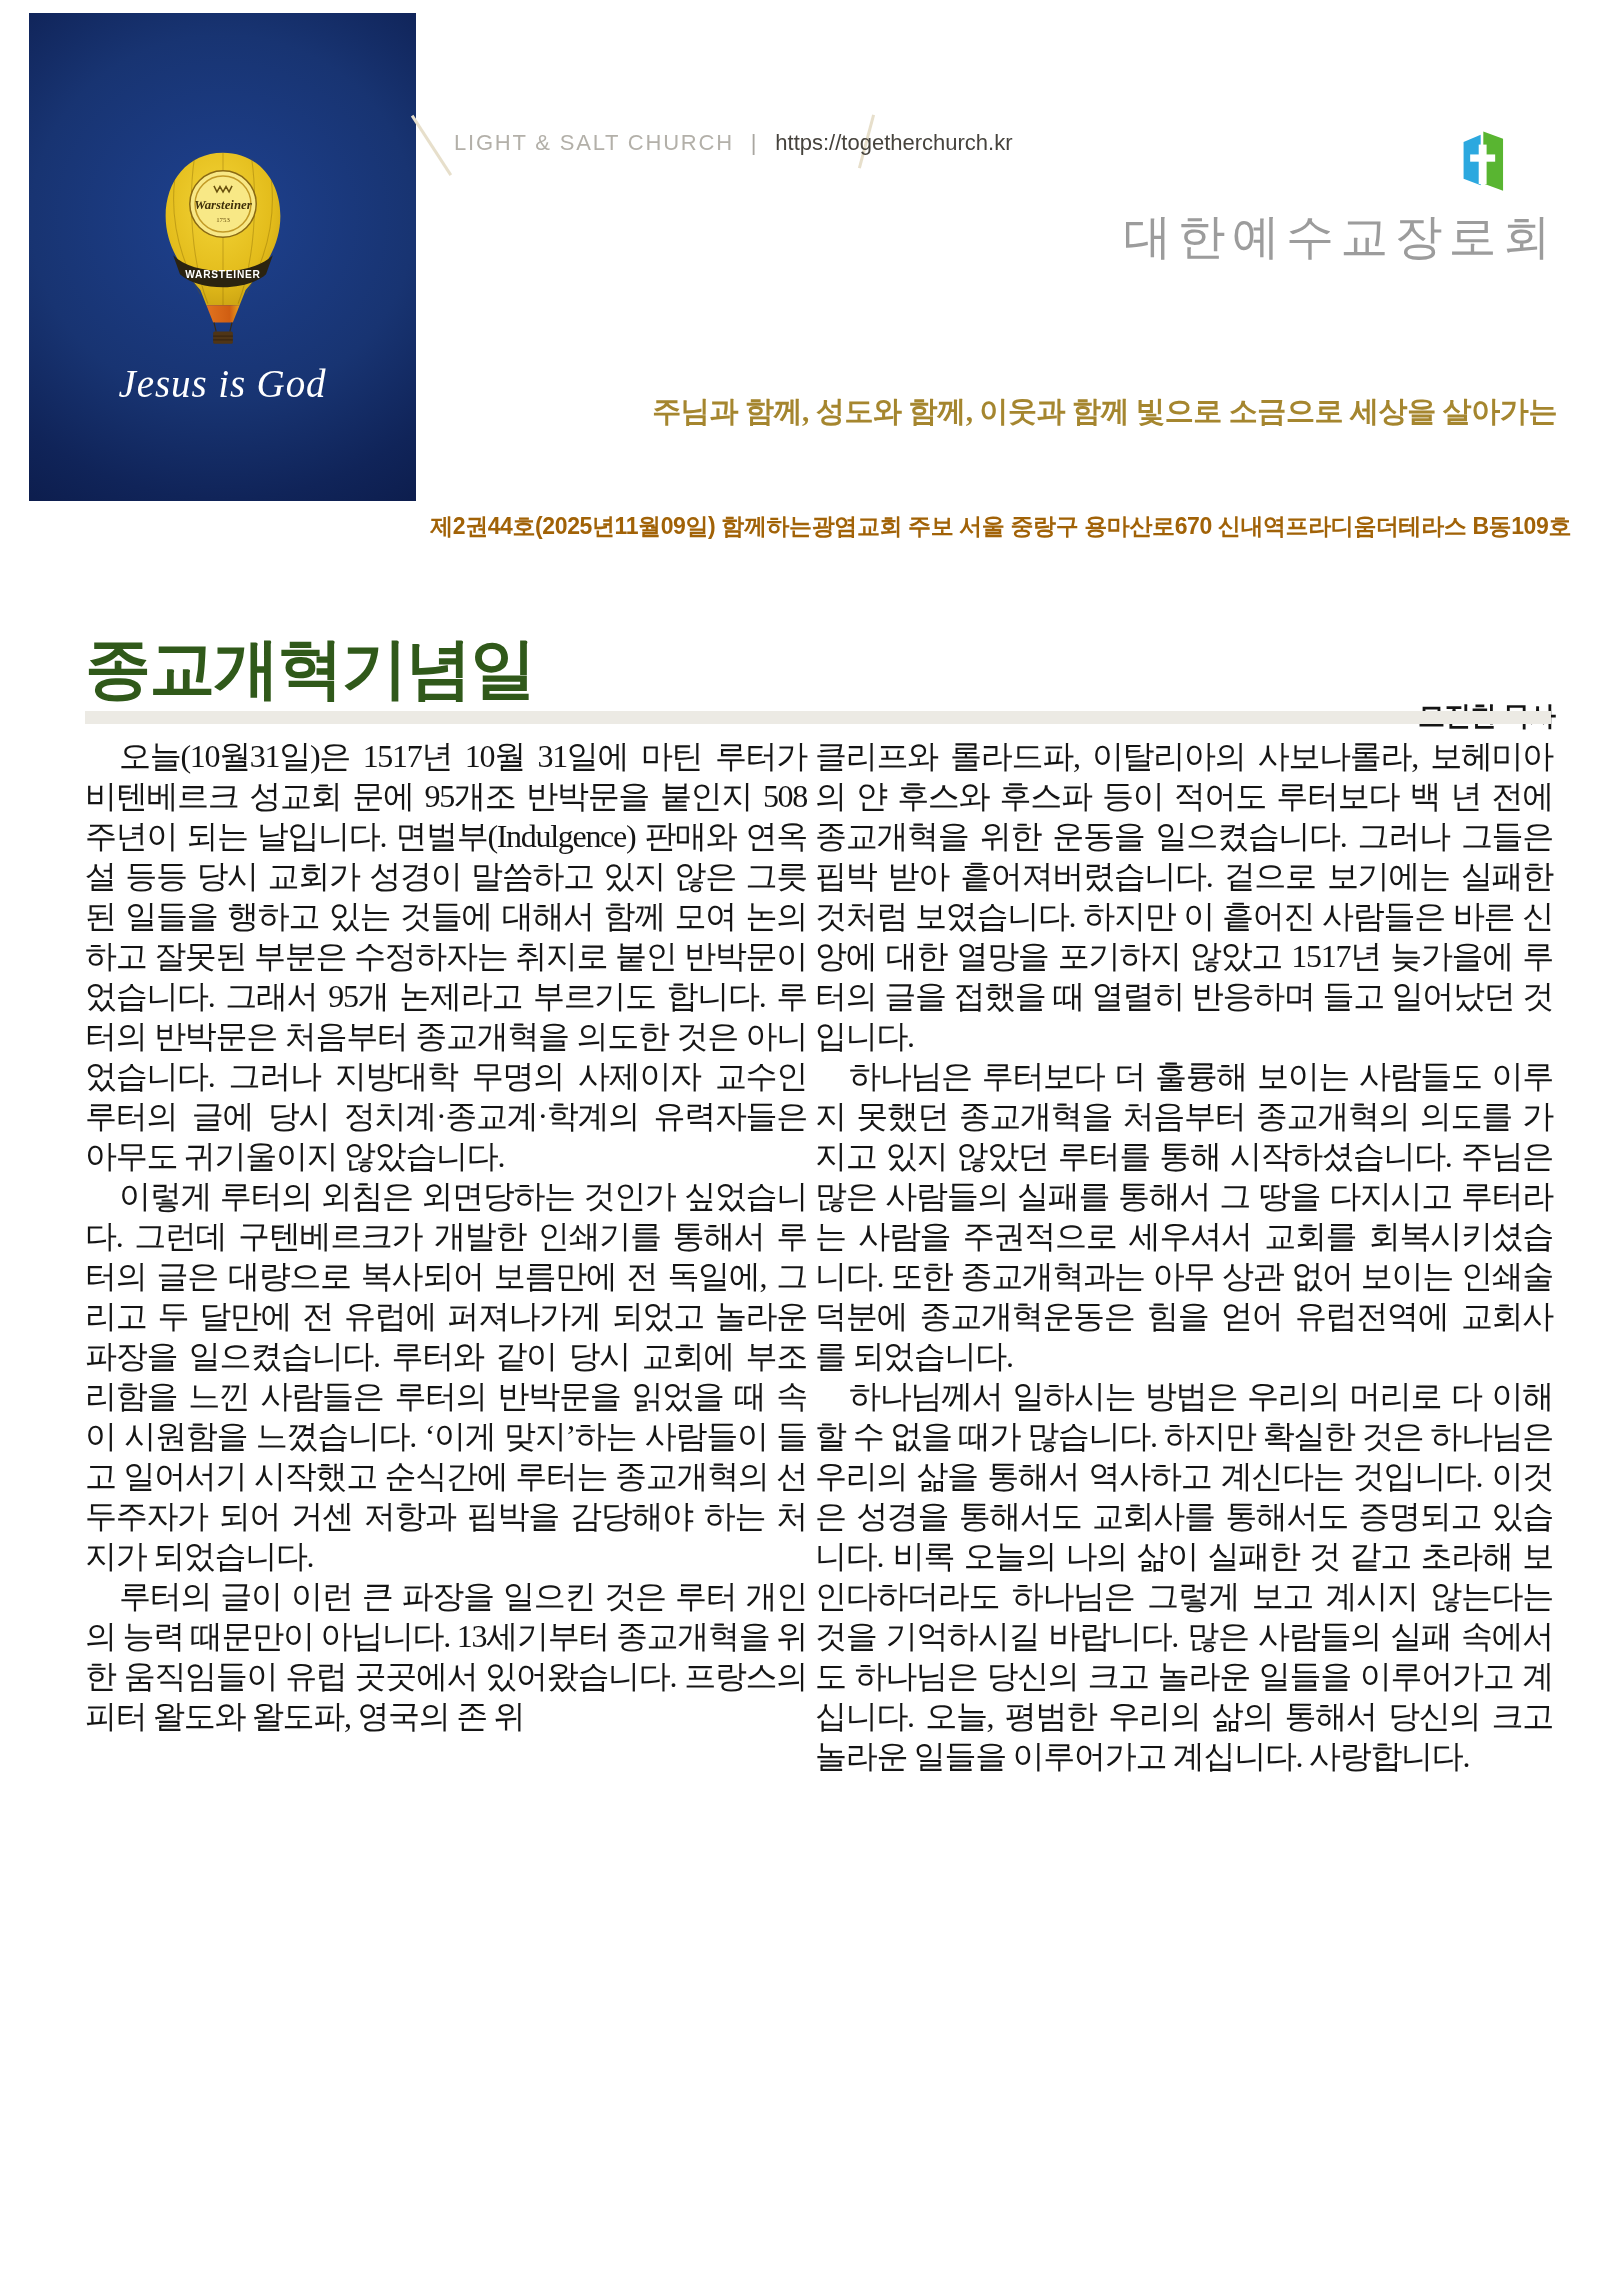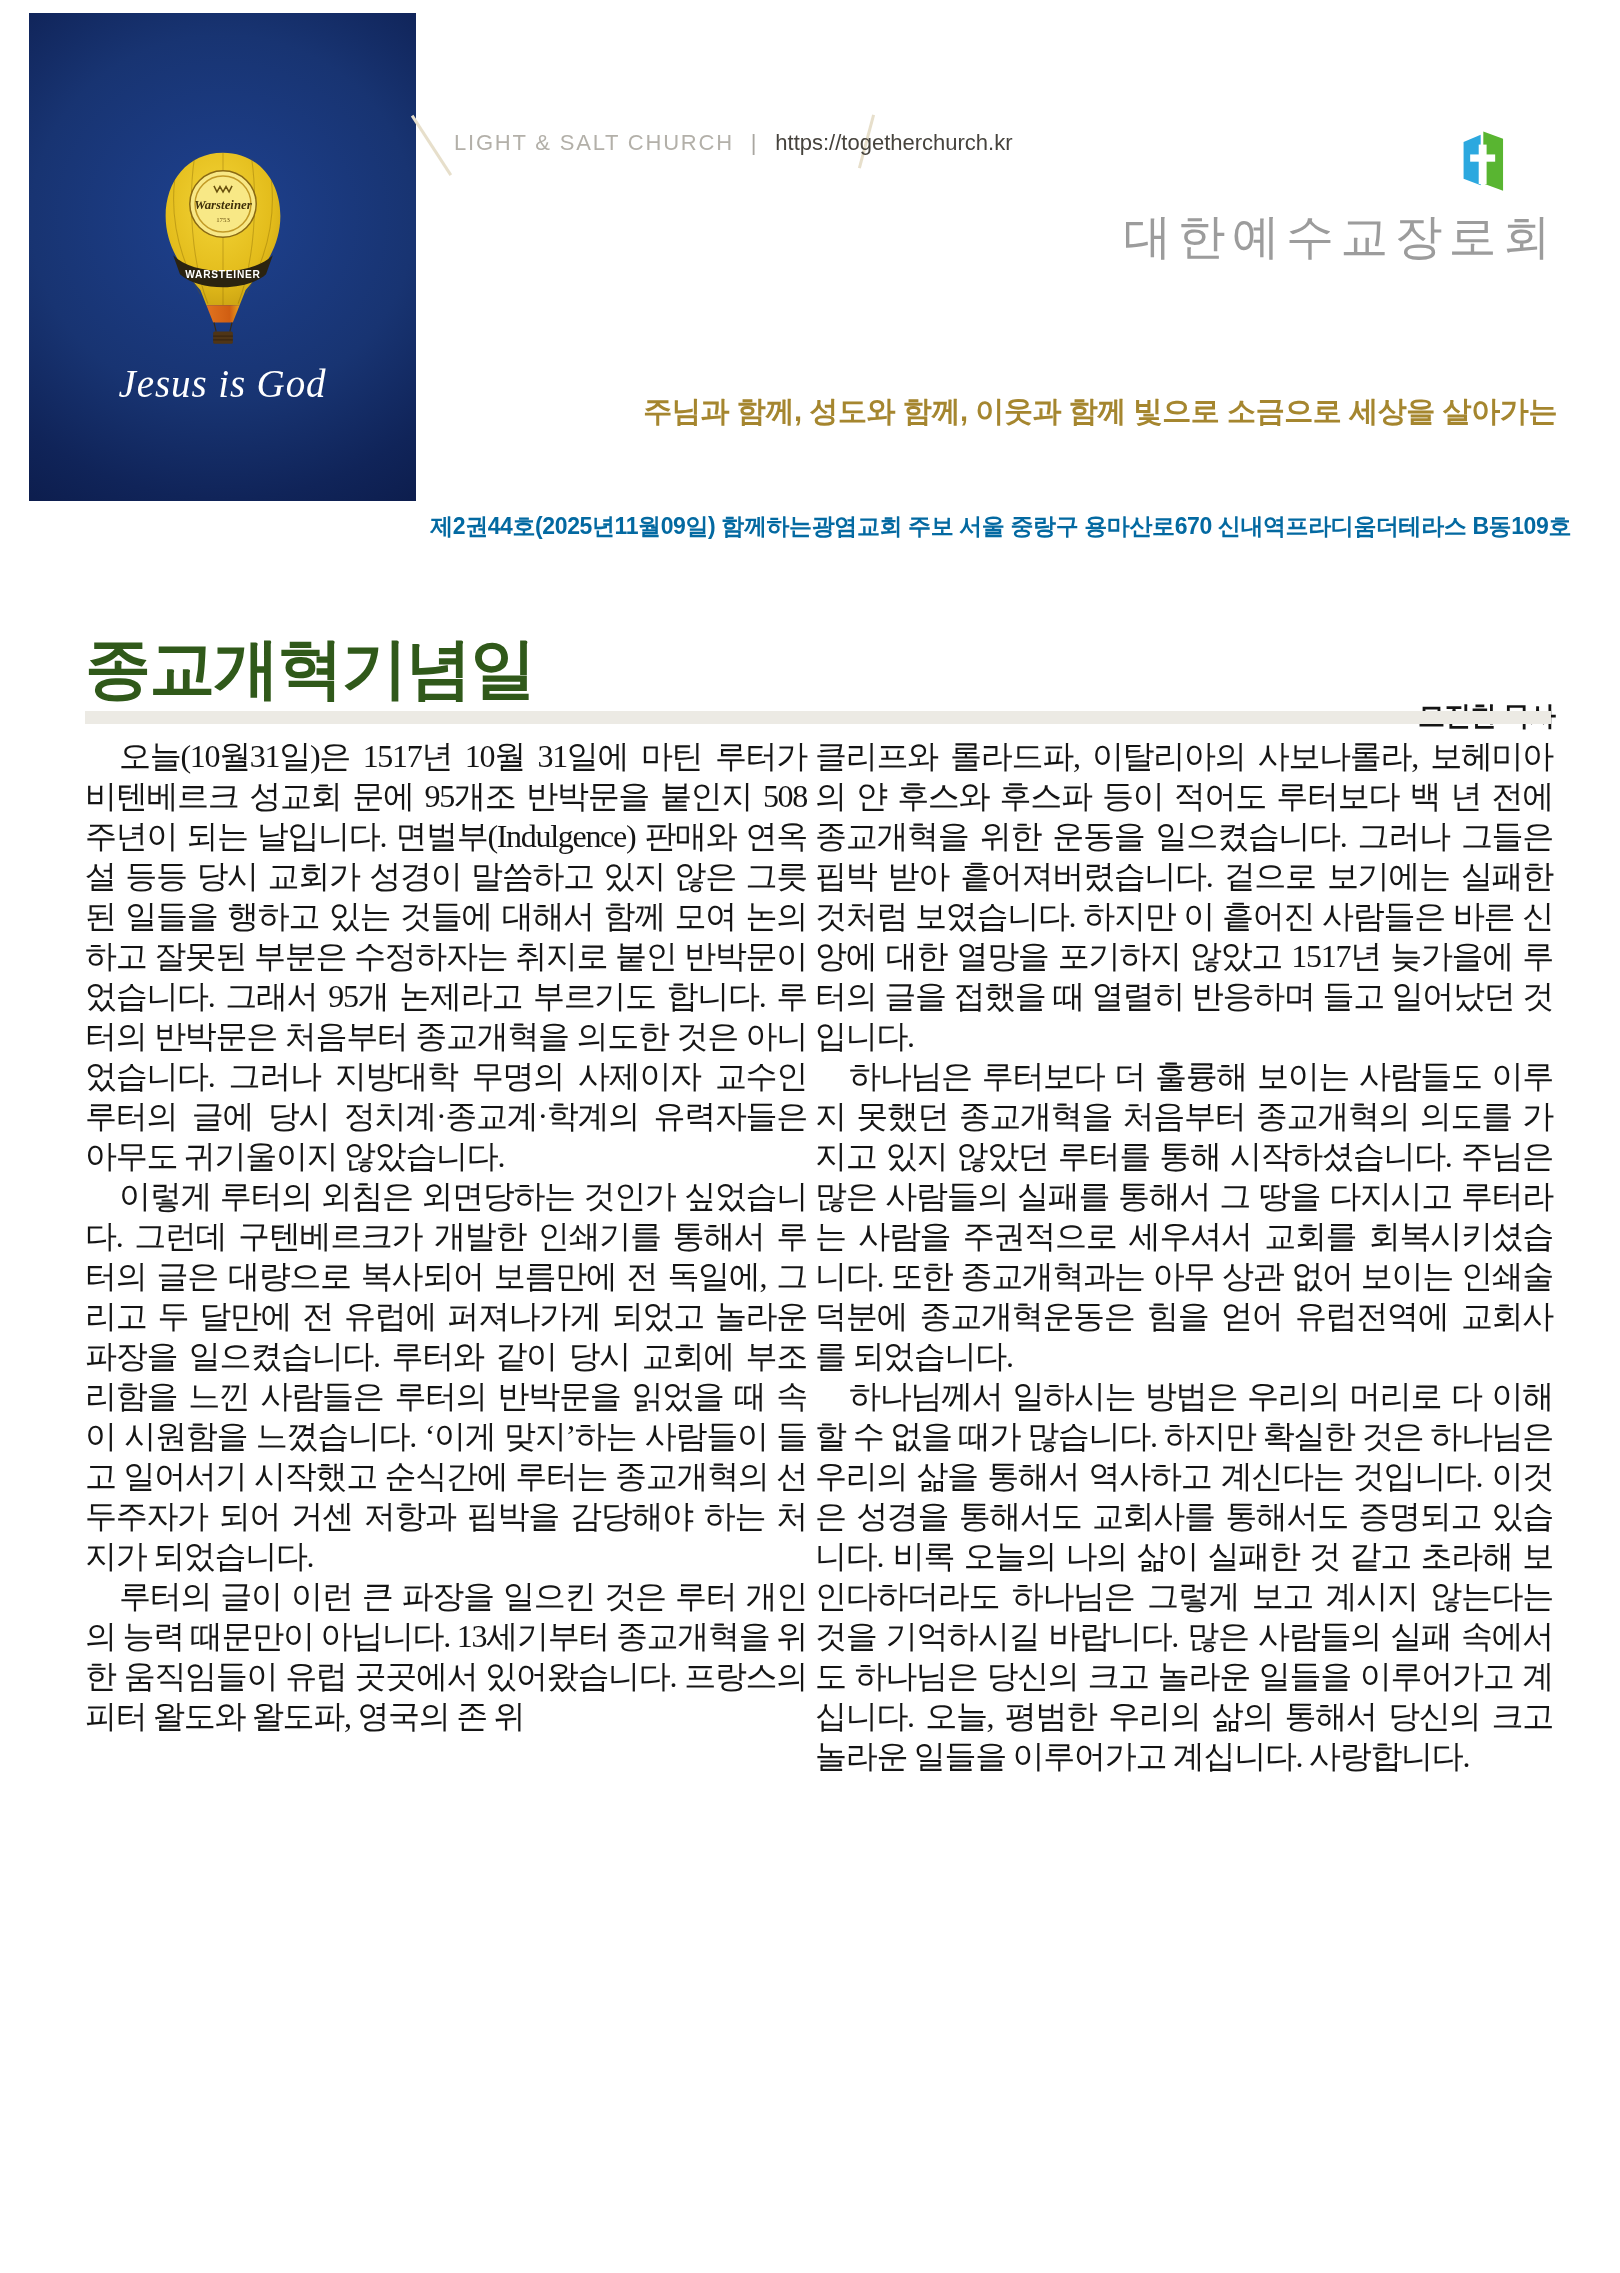--- a/index.html
+++ b/index.html
@@ -46,7 +46,7 @@
   .church-name .green { color:#16523c; }
   .motto {
     position:absolute; right:64px; top:392px; text-align:right;
-    font-family:Liberation Sans, sans-serif; font-weight:600;
+    font-family:Liberation Serif, serif; font-weight:600;
     font-size:29px; color:#a5862f; letter-spacing:-0.4px; white-space:nowrap;
   }
   .issue-line {

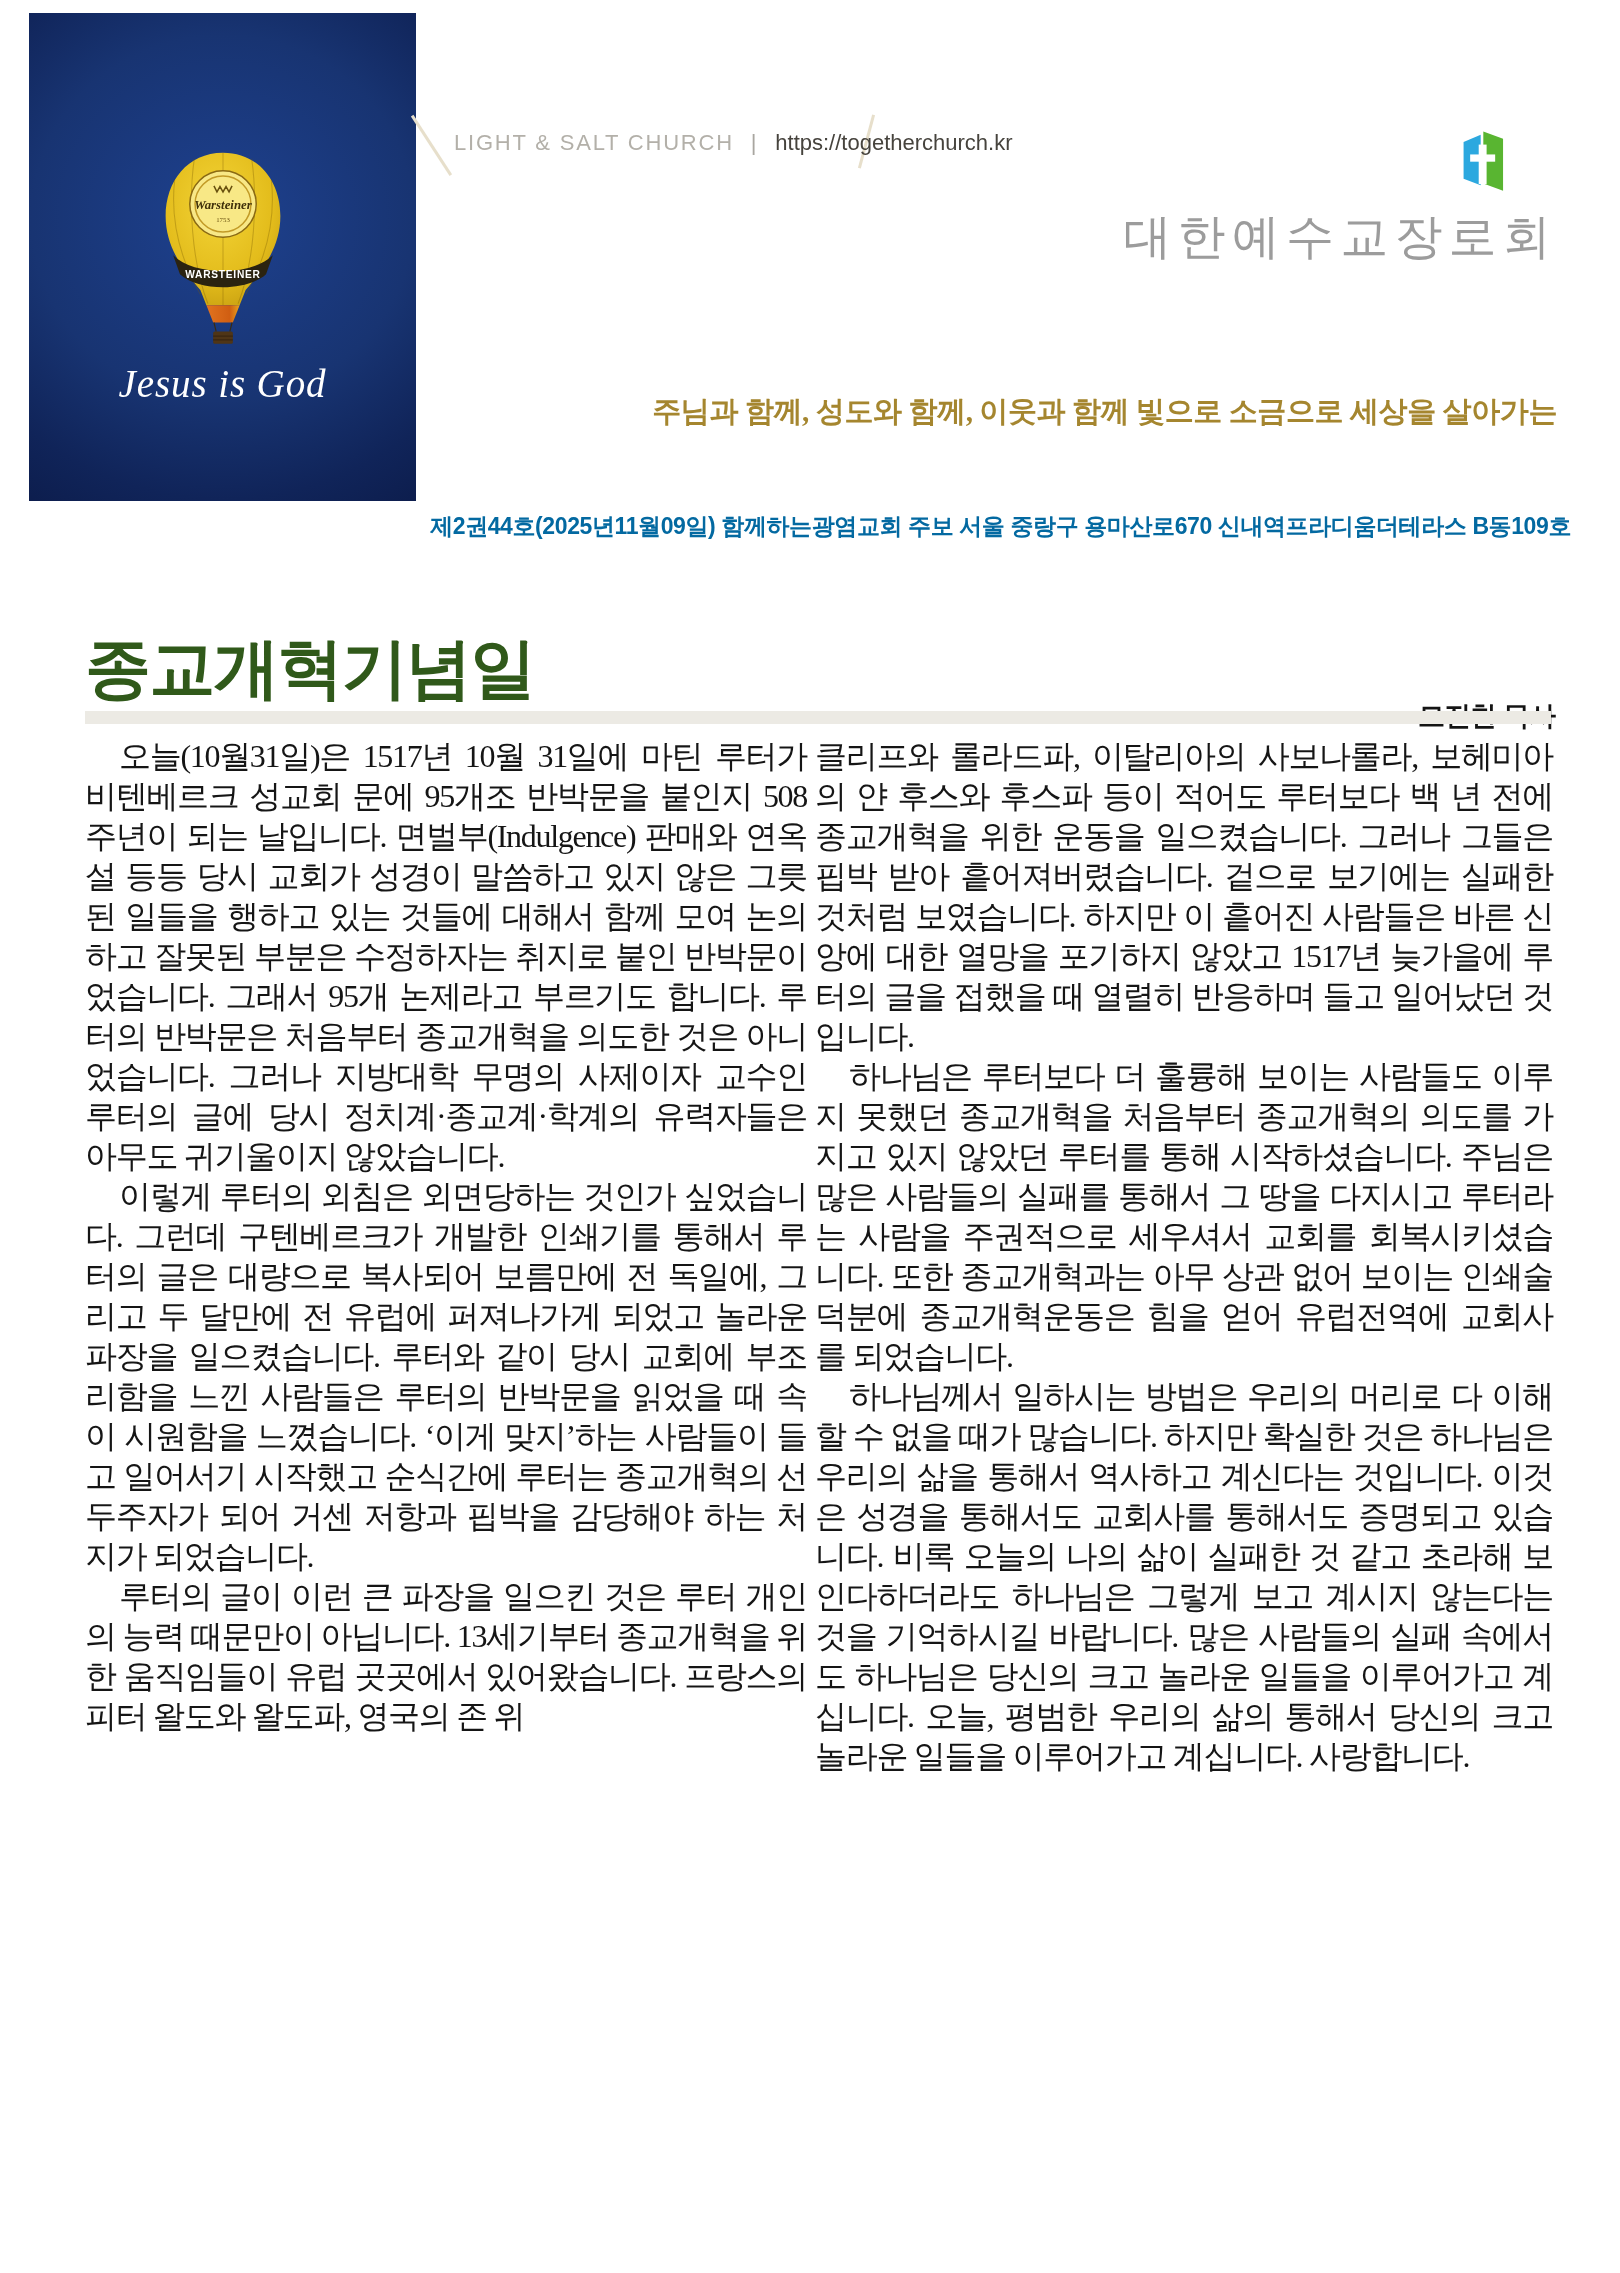--- a/index.html
+++ b/index.html
@@ -51,7 +51,7 @@
   }
   .issue-line {
     position:absolute; right:50px; top:511px; text-align:right;
-    font-size:23px; color:#0369a1; font-weight:600; letter-spacing:-0.4px; white-space:nowrap;
+    font-size:23px; color:#a16207; font-weight:600; letter-spacing:-0.4px; white-space:nowrap;
   }
 
   

